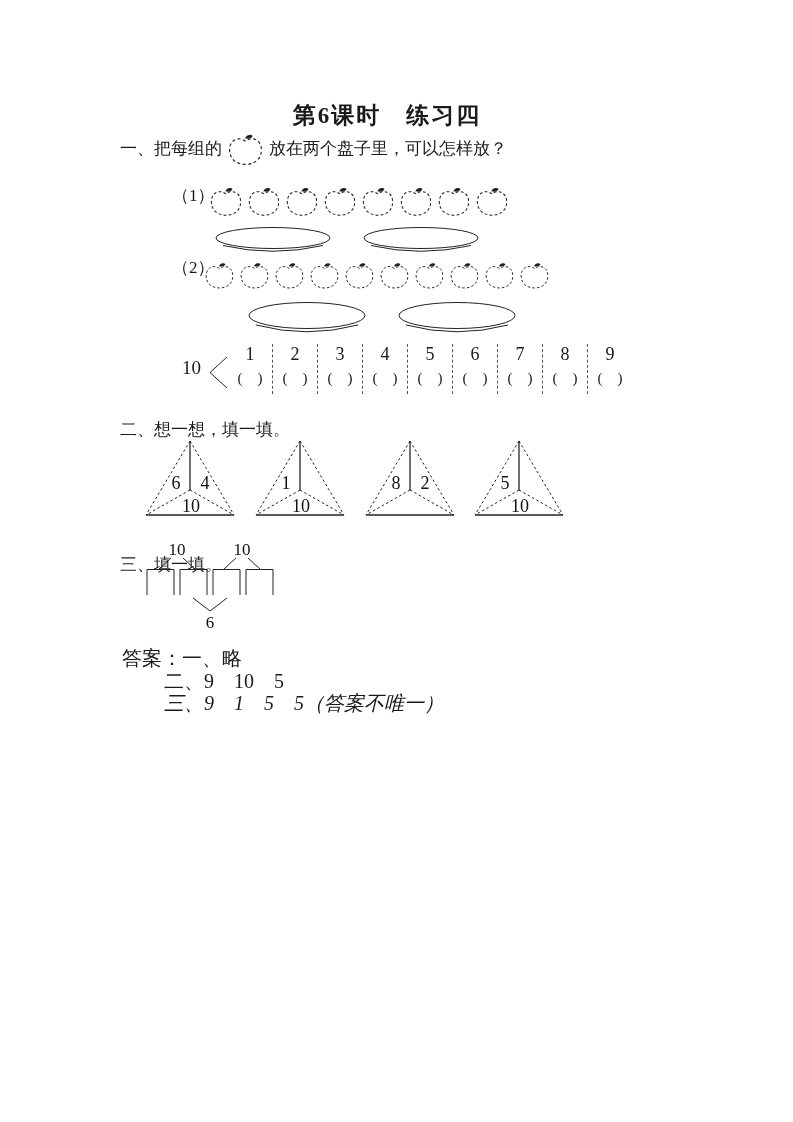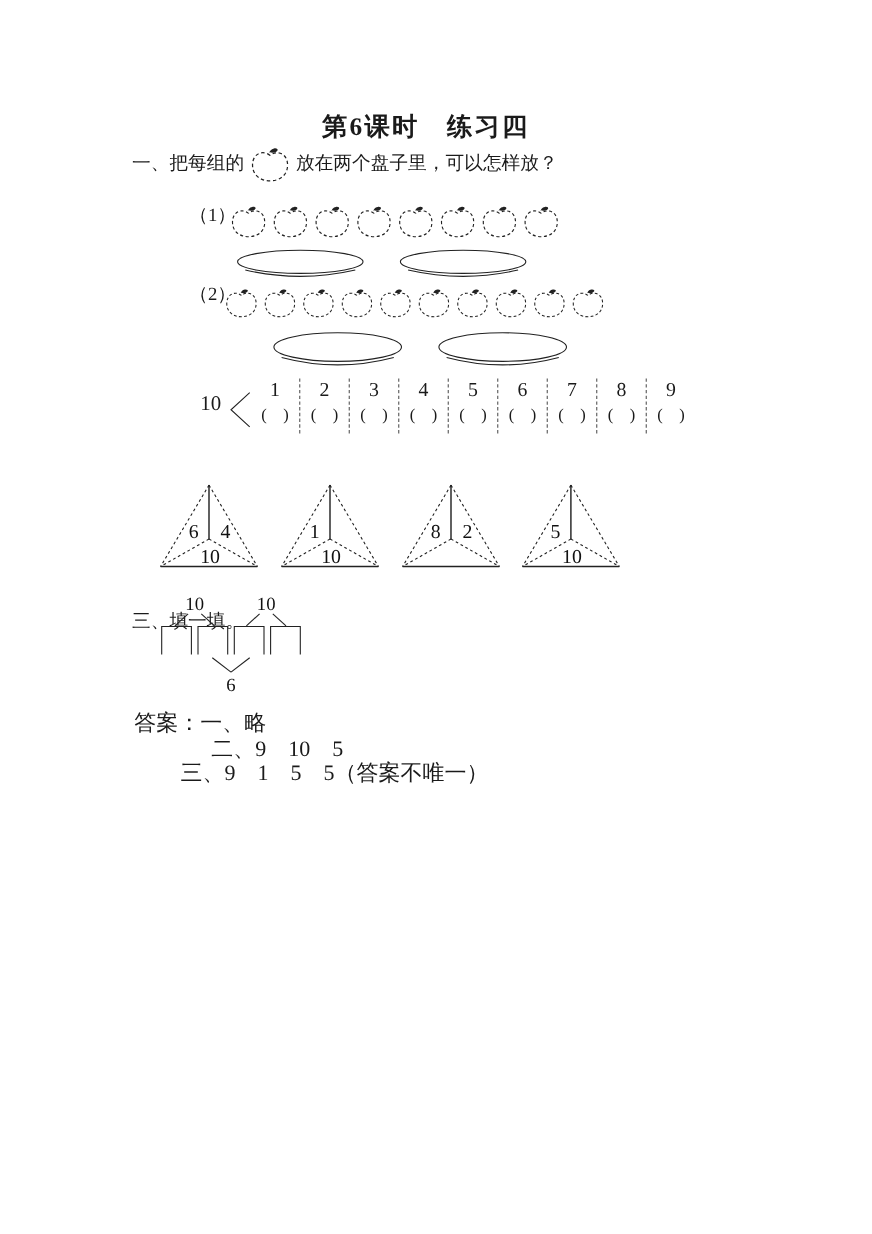--- a/index.html
+++ b/index.html
@@ -186,6 +186,7 @@
     </div>
   </div>
 
+  <div class="abs heading" style="top:418px;">二、想一想，填一填。</div>
 
   <svg class="abs tri" style="left:143px;top:438px;" width="94" height="82" viewBox="0 0 94 82">
     <path d="M47,3 L3,77" class="dash"></path>

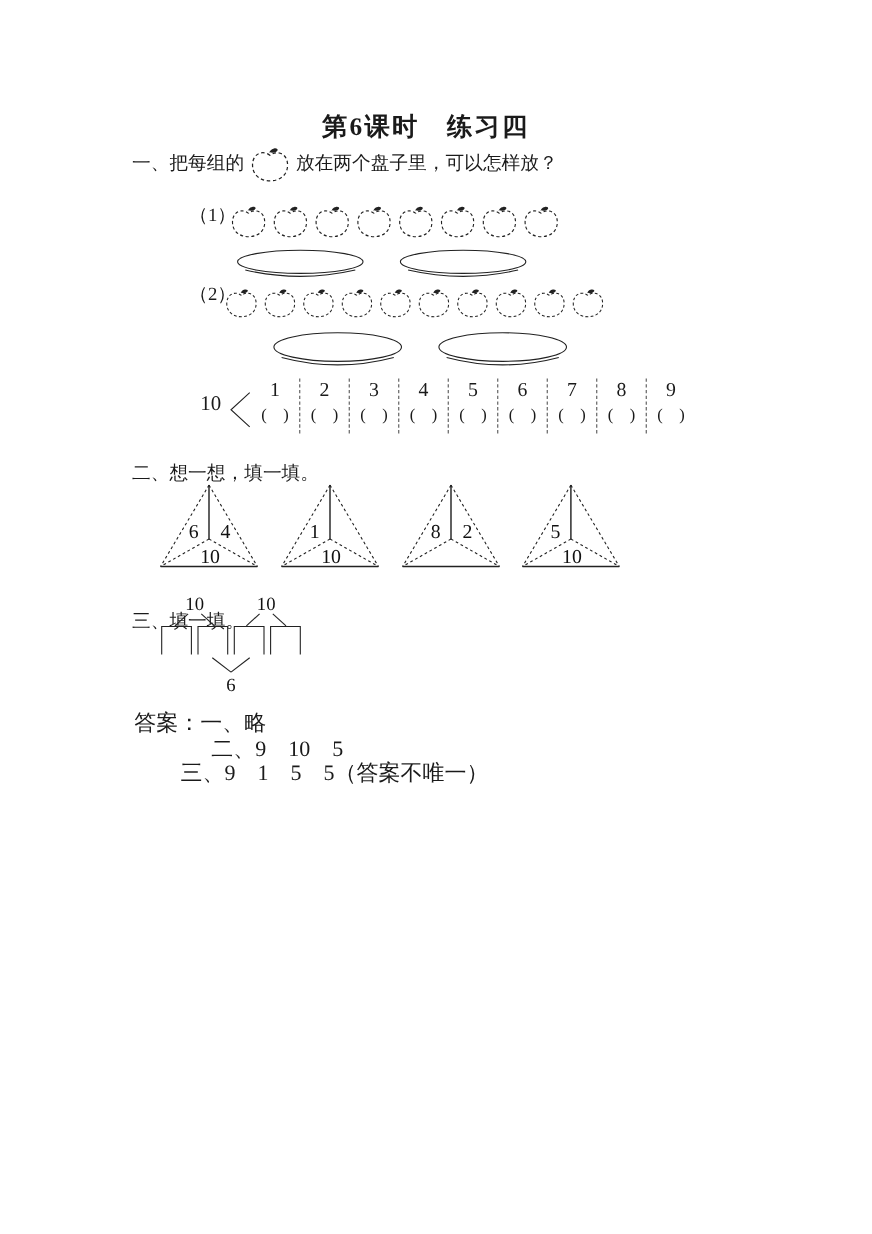--- a/index.html
+++ b/index.html
@@ -40,7 +40,7 @@
   .q3svg text{font-size:17px;fill:#111;text-anchor:middle;font-family:"Liberation Serif","DejaVu Serif",serif;}
   .answers div{font-size:20px;line-height:22px;white-space:nowrap;}
   .ans1{left:122px;top:647px;}
-  .ans2{left:164px;top:670px;margin-left:28px;}
+  .ans2{left:164px;top:670px;}
   .ans3{left:164px;top:692px;}
 </style>
 </head>

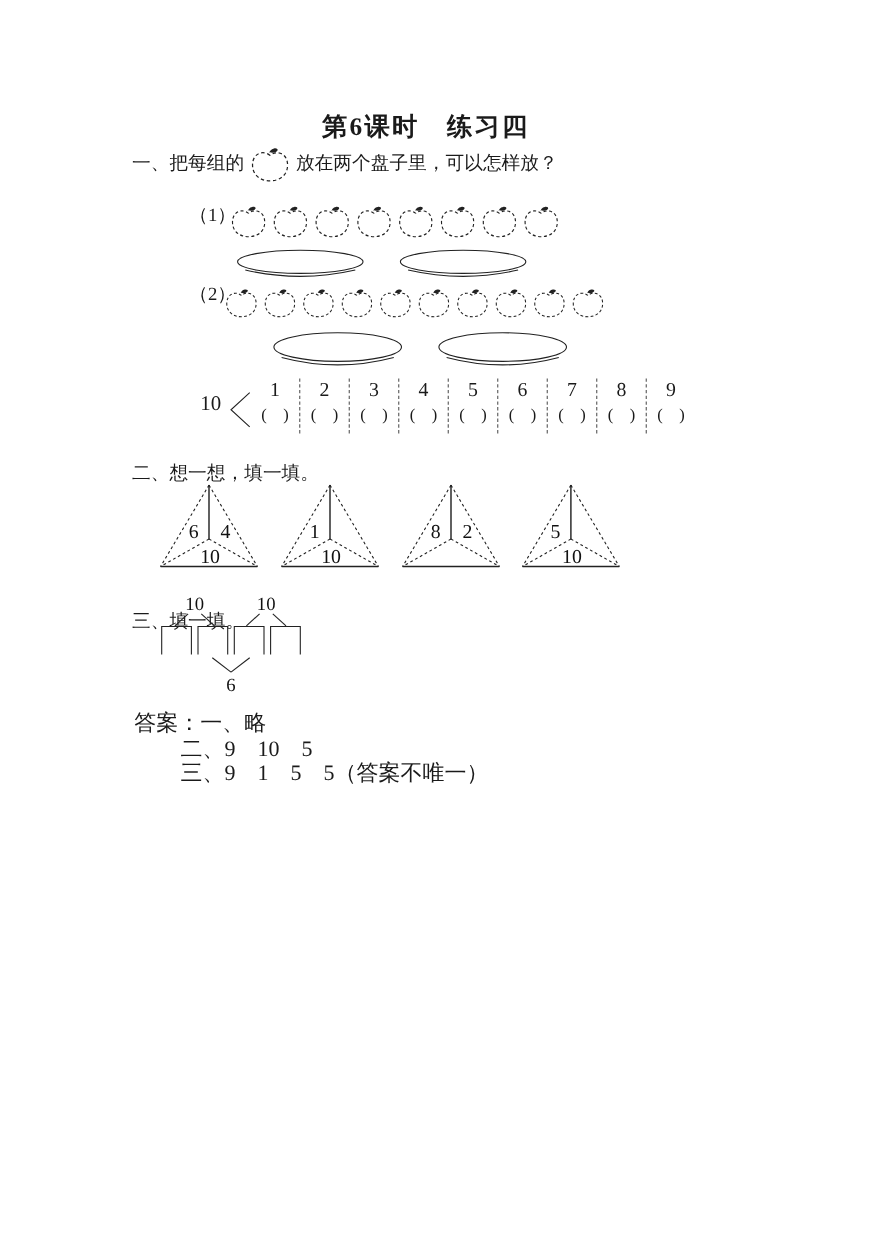--- a/index.html
+++ b/index.html
@@ -41,7 +41,7 @@
   .answers div{font-size:20px;line-height:22px;white-space:nowrap;}
   .ans1{left:122px;top:647px;}
   .ans2{left:164px;top:670px;}
-  .ans3{left:164px;top:692px;}
+  .ans3{left:164px;top:692px;font-style:italic;}
 </style>
 </head>
 <body>

